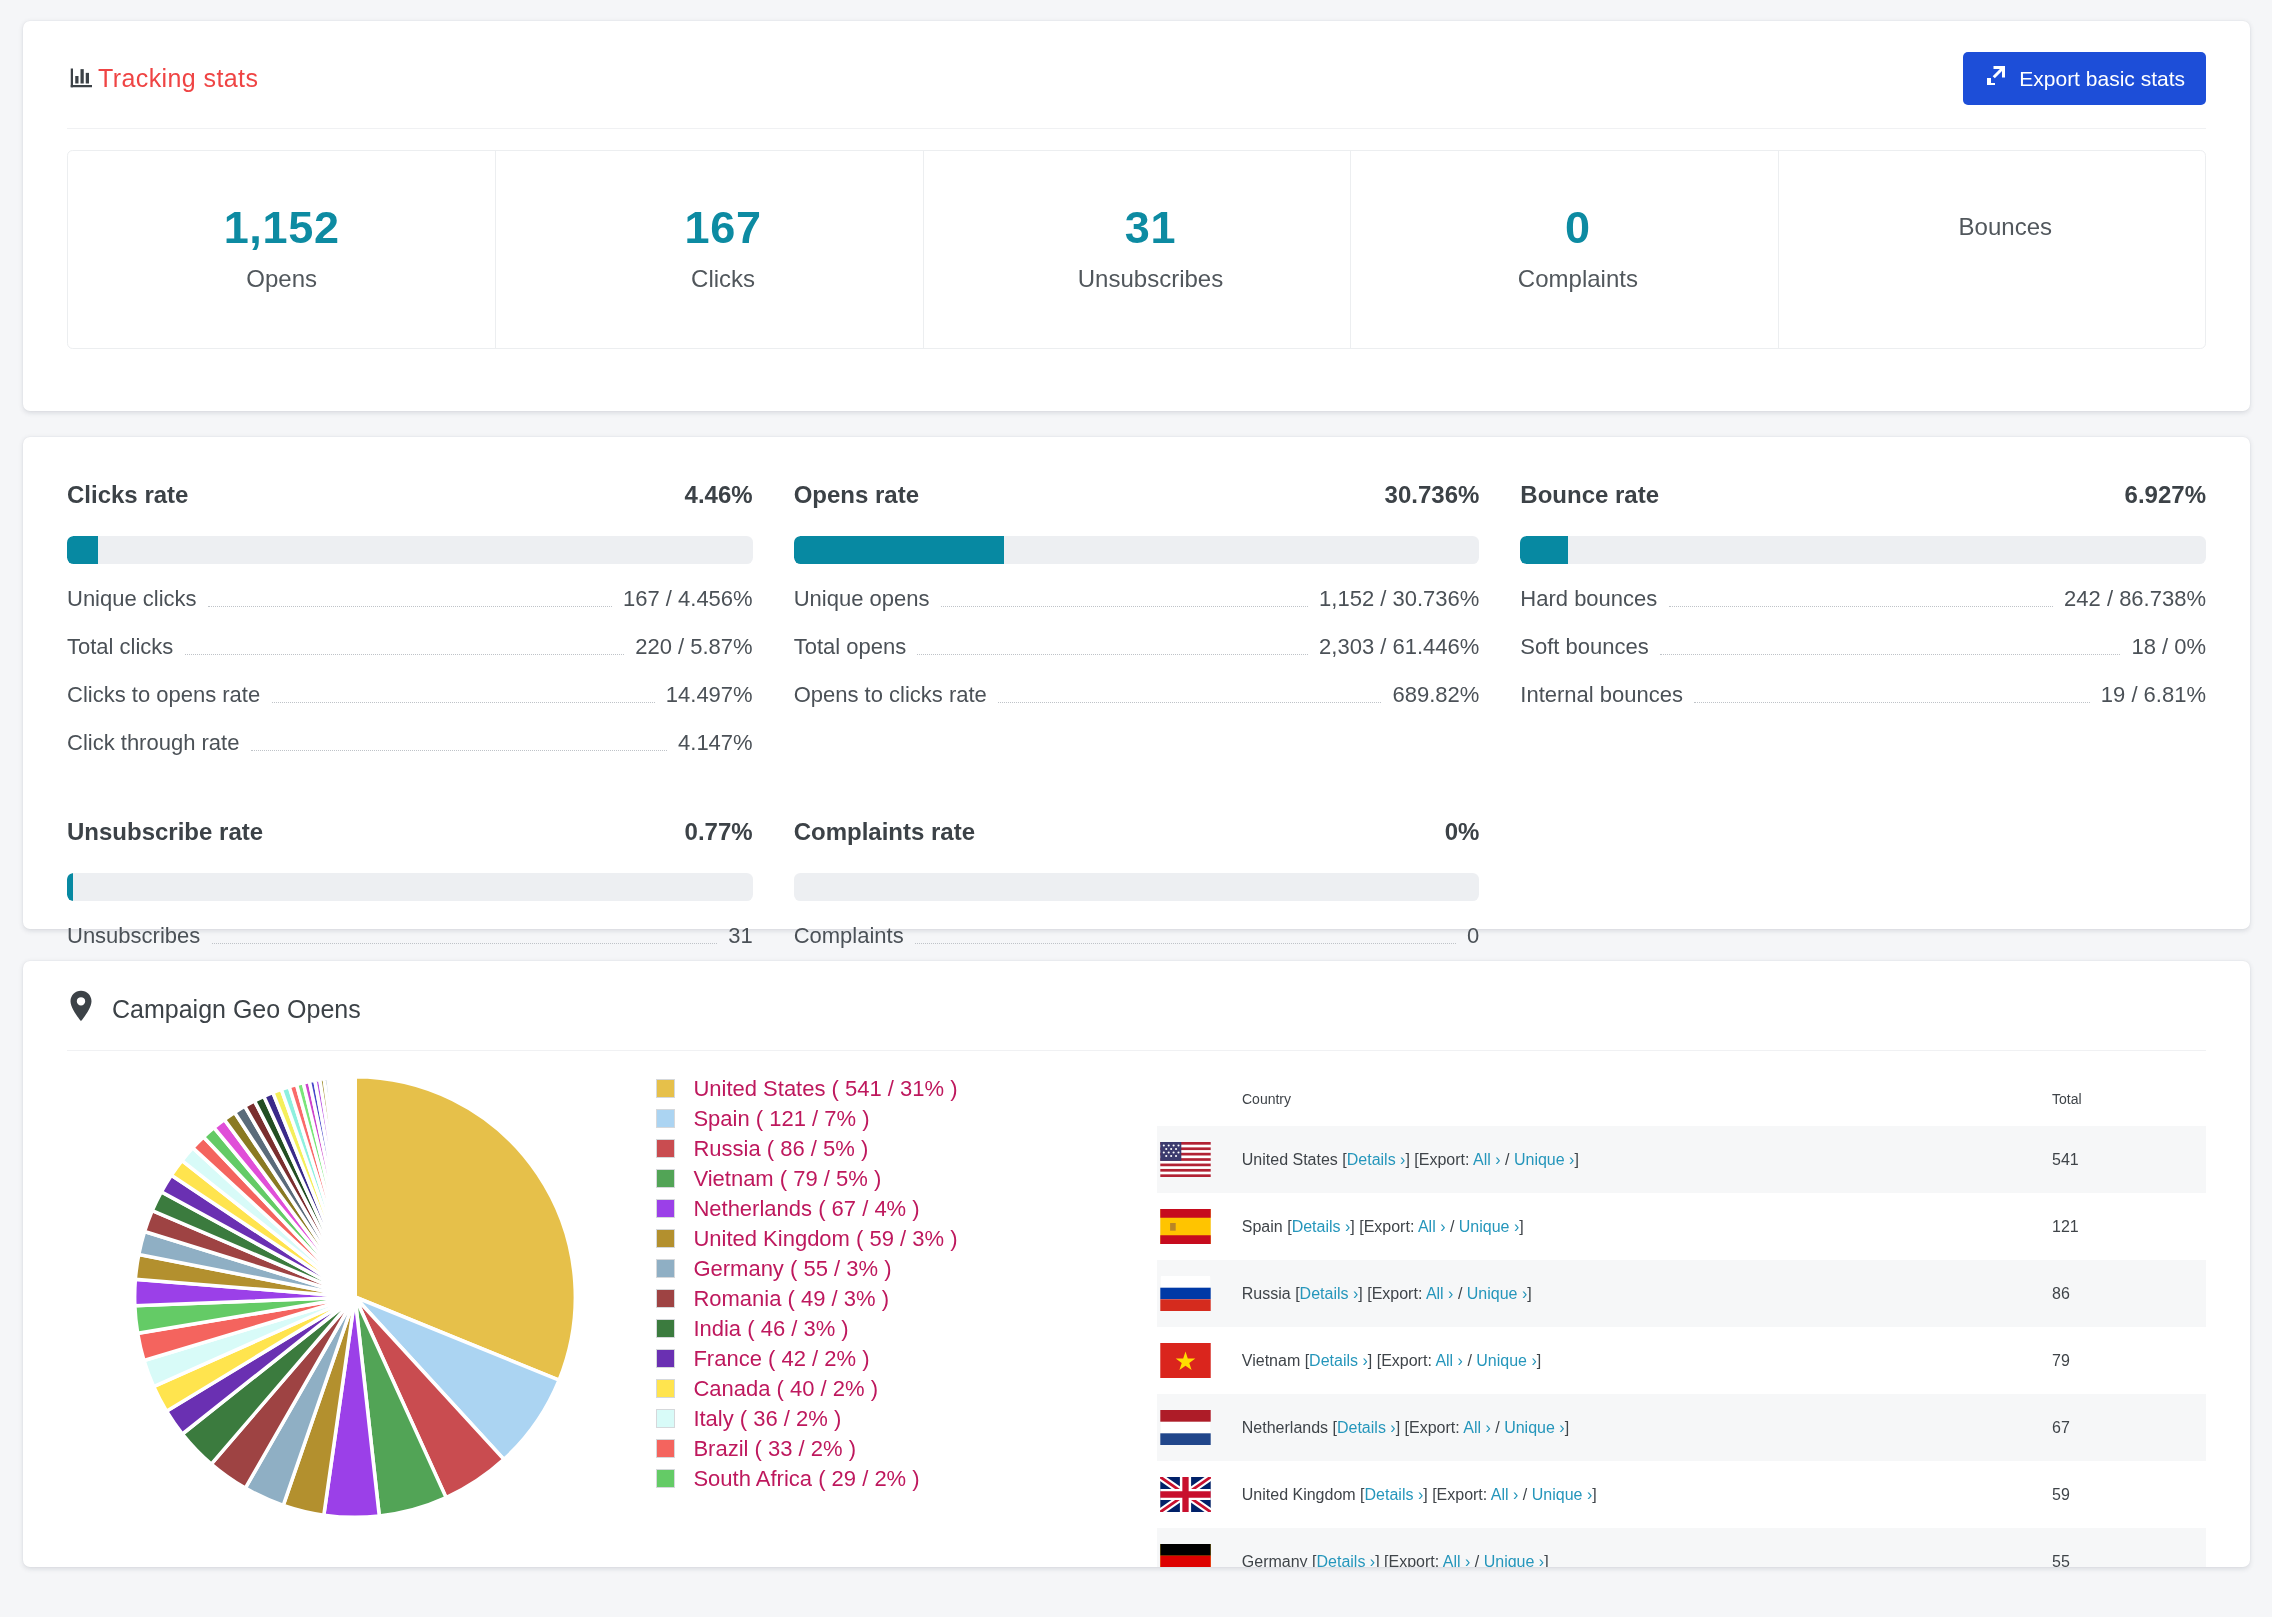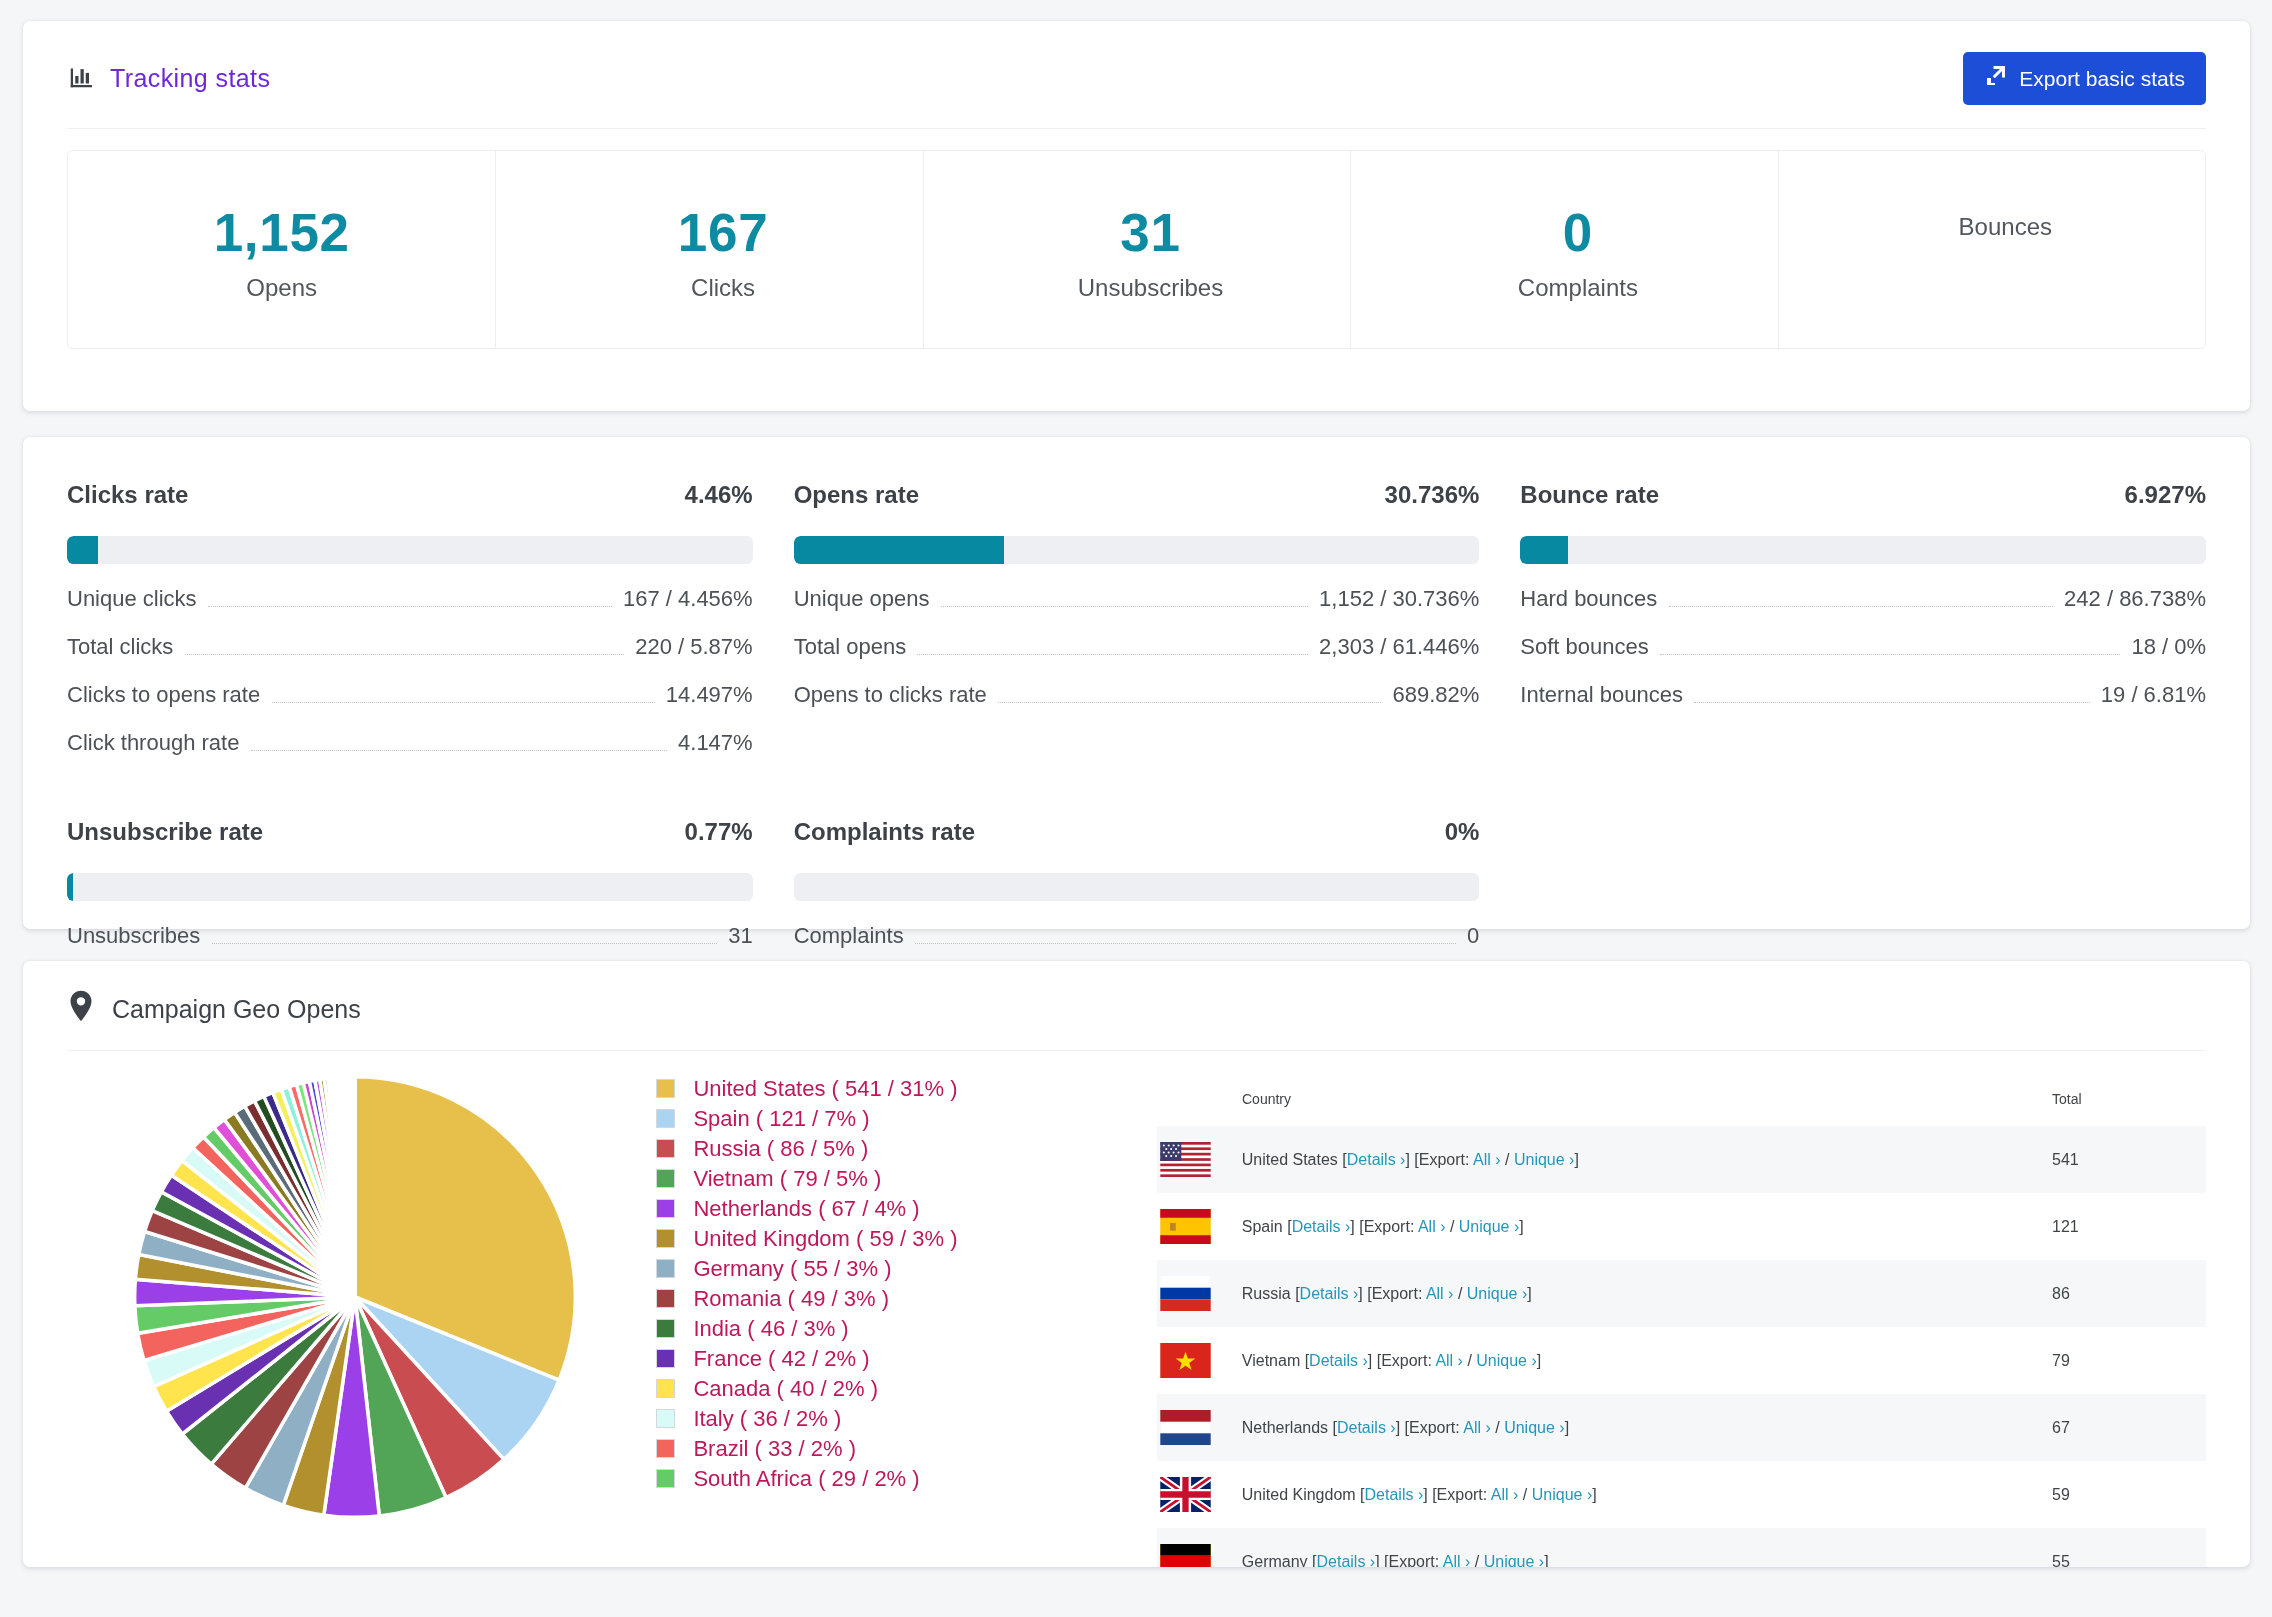--- a/index.html
+++ b/index.html
@@ -21,7 +21,7 @@
     display: flex; align-items: center; justify-content: space-between;
     padding: 31px 0 23px 0; border-bottom: 1.4px solid #f0f1f3;
   }
-  .card-title { display: flex; align-items: center; gap: 13px; font-size: 25px; color: #6d28d9; font-weight: 500; letter-spacing: 0.4px; justify-content: center; }
+  .card-title { display: flex; align-items: center; gap: 1px; font-size: 25px; color: #ef4444; font-weight: 500; letter-spacing: 0.4px; justify-content: center; }
   .btn {
     display: inline-flex; align-items: center; gap: 11.3px;
     background: #1d4ed8; color: #fff; font-size: 21px; font-weight: 500;

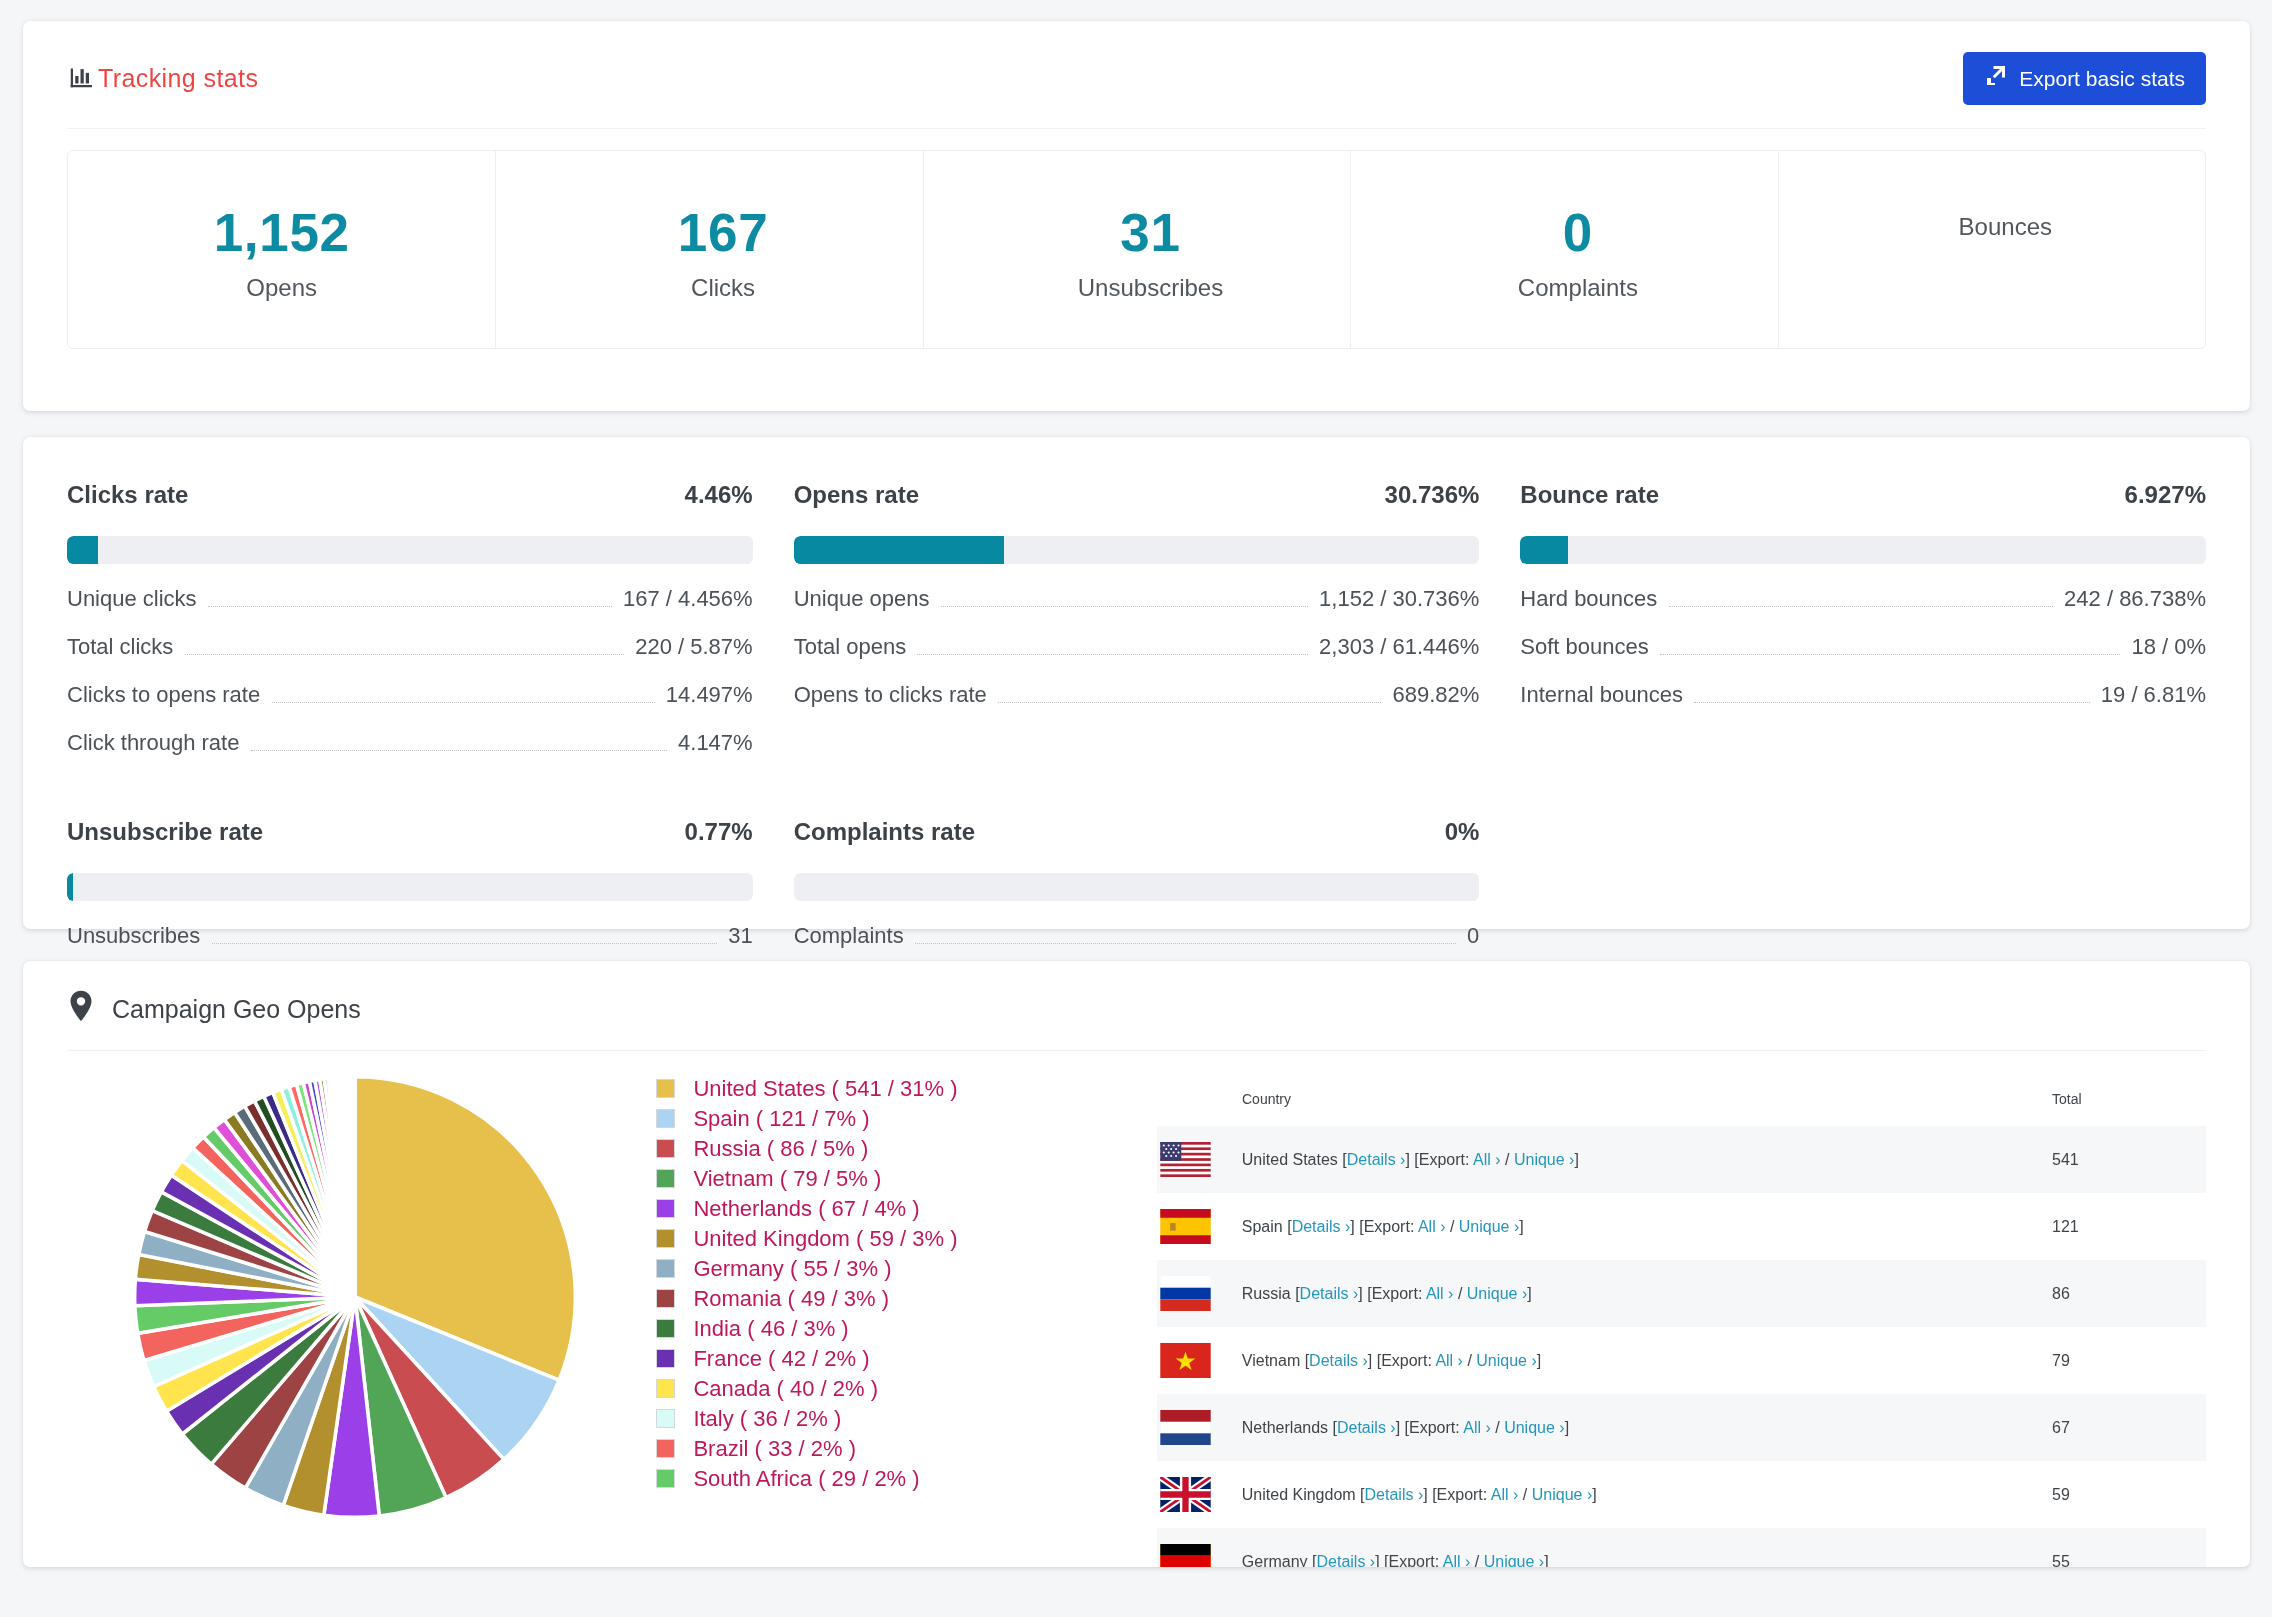--- a/index.html
+++ b/index.html
@@ -33,7 +33,7 @@
   }
   .stat-cell { text-align: center; padding-top: 51px; }
   .stat-cell + .stat-cell { border-left: 1.4px solid #eceef0; padding-left: 27px; }
-  .stat-value { font-size: 53px; font-weight: 700; color: #0d8ba2; letter-spacing: 0.7px; }
+  .stat-value { font-size: 45px; font-weight: 700; color: #0d8ba2; letter-spacing: 0.7px; }
   .stat-label { font-size: 24px; color: #51575c; margin-top: 11.3px; }
   
   #card-rates { margin-top: 26px; height: 492px; padding: 44px 44px 0 44px;

